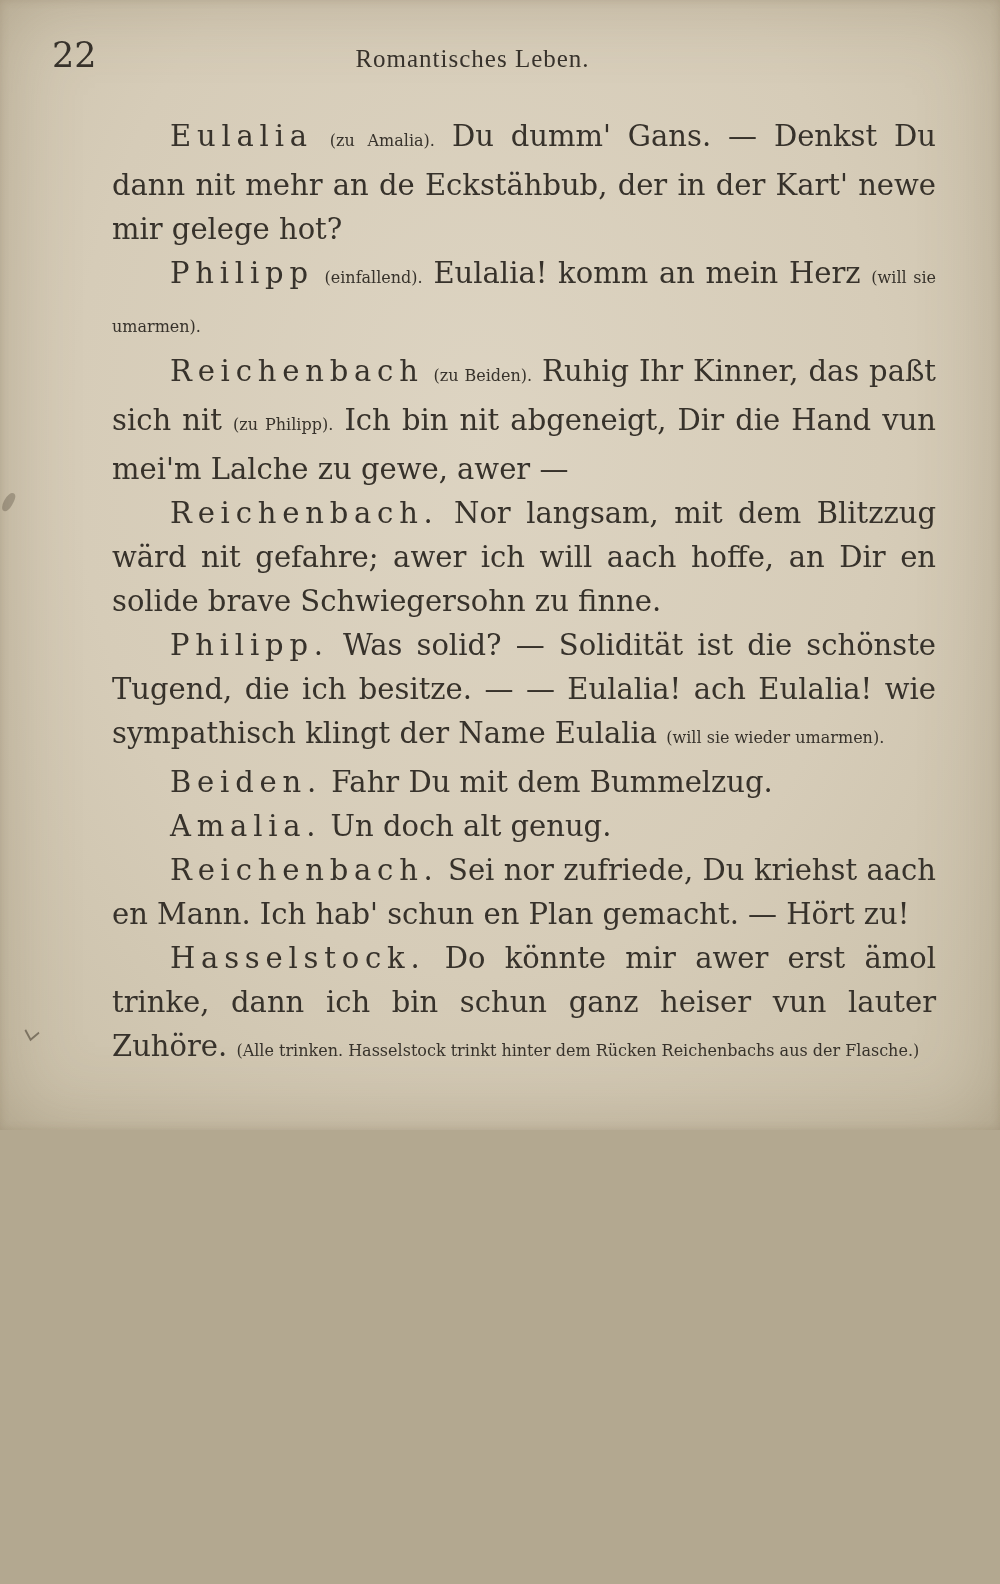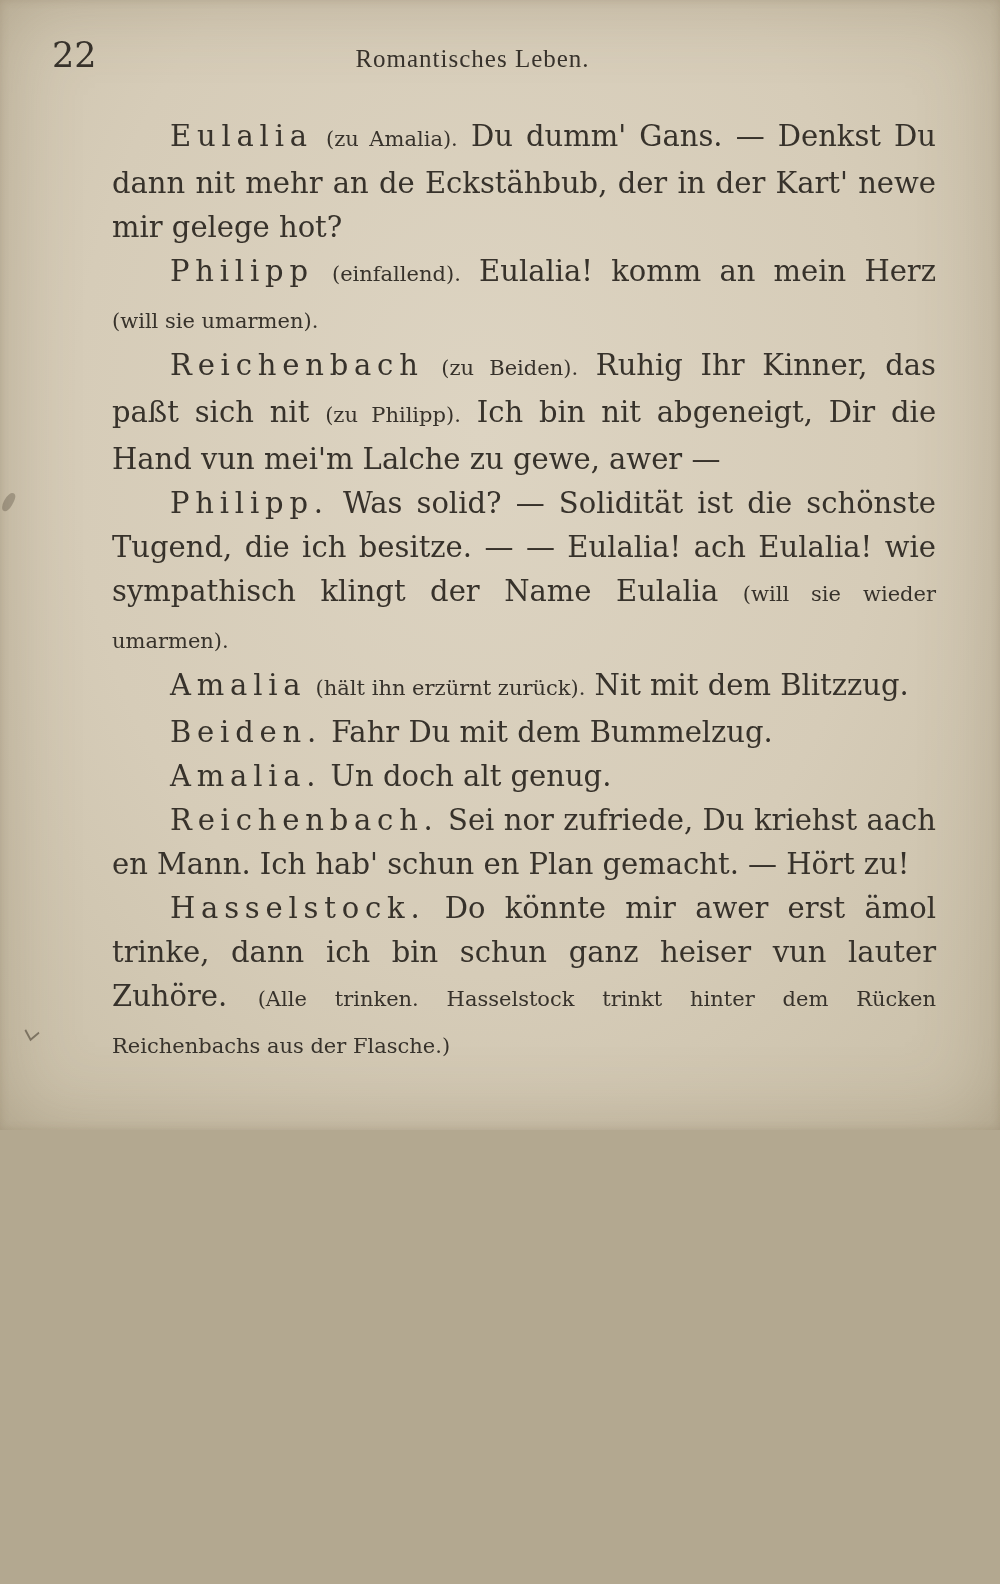--- a/index.html
+++ b/index.html
@@ -53,7 +53,7 @@
     letter-spacing: 0.20em;
   }
   .stage {
-    font-size: 21px;
+    font-size: 16px;
     letter-spacing: 0;
   }
   .scan-mark {

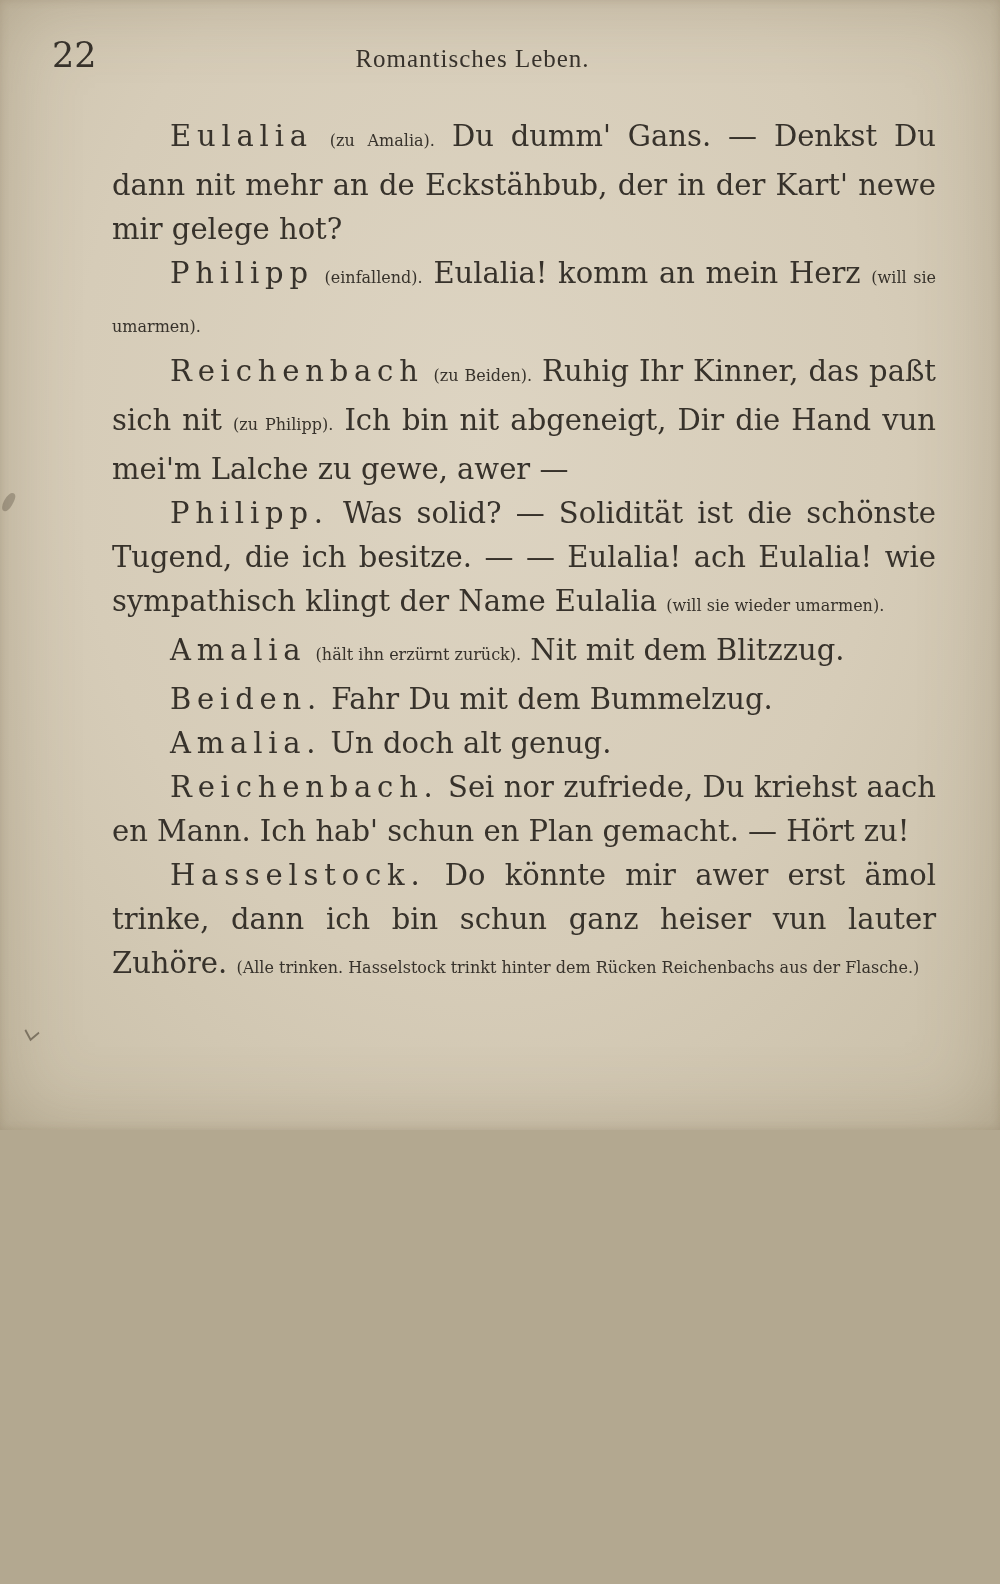--- a/index.html
+++ b/index.html
@@ -110,6 +110,10 @@
       <span class="body-text">Ich bin nit abgeneigt, Dir die Hand vun mei'm Lalche zu gewe, awer —</span>
     </p>
 
+    <p class="para">
+      <span class="speaker">Reichenbach.</span>
+      <span class="body-text">Nor langsam, mit dem Blitzzug wärd nit gefahre; awer ich will aach hoffe, an Dir en solide brave Schwiegersohn zu finne.</span>
+    </p>
 
     <p class="para">
       <span class="speaker">Philipp.</span>

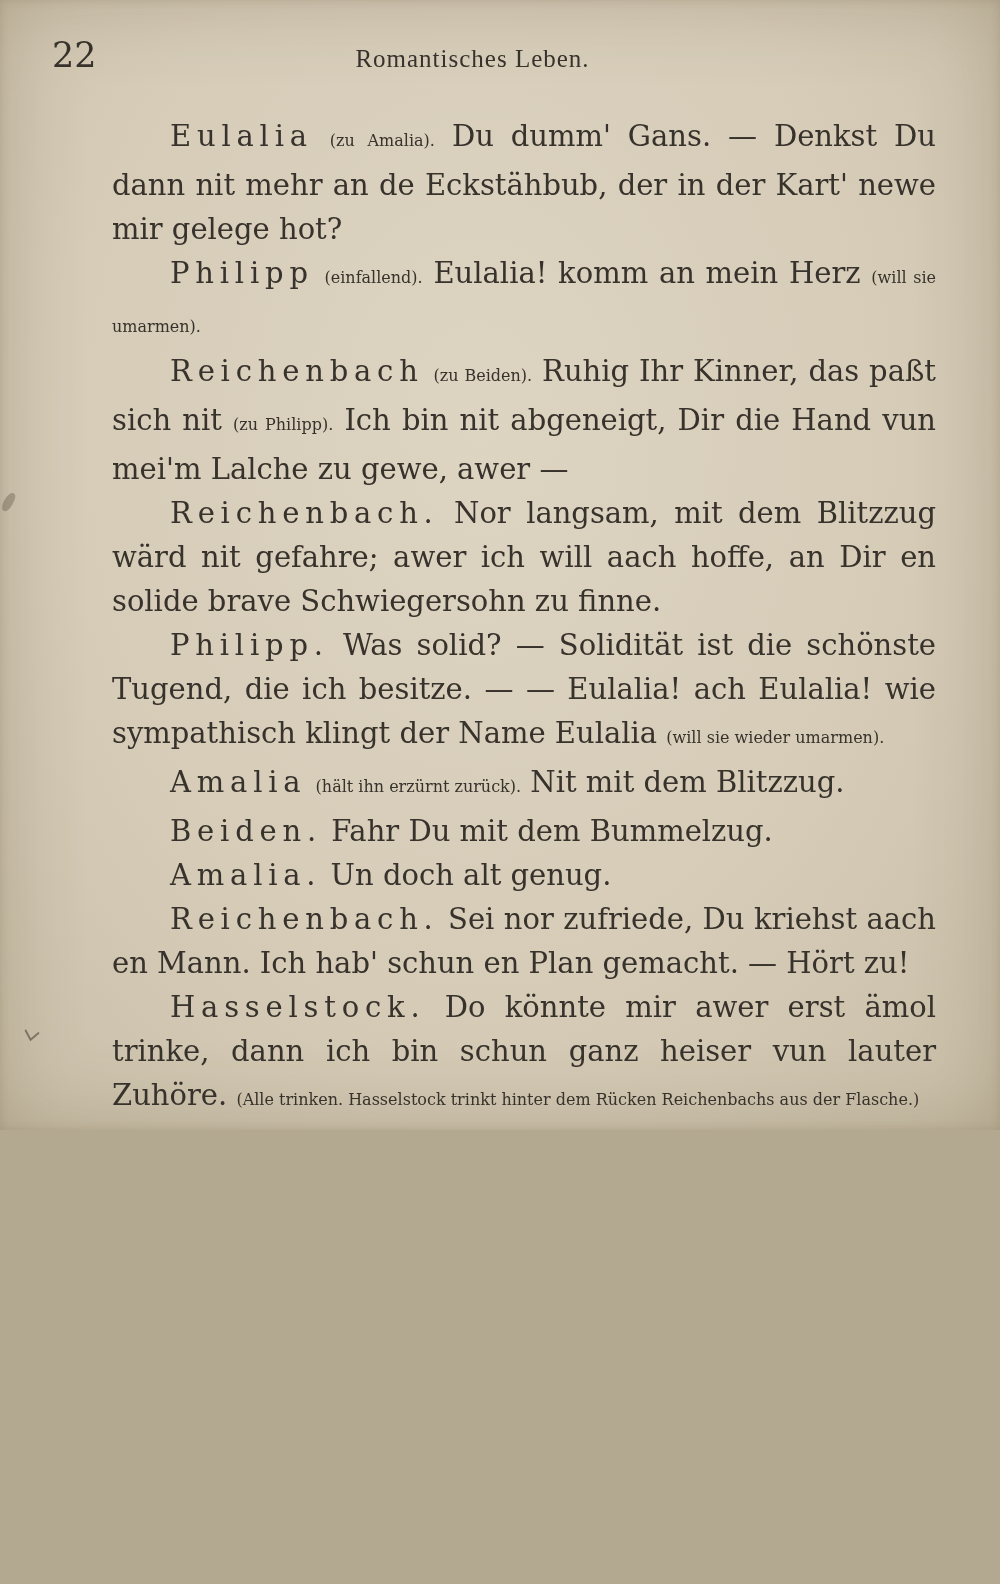--- a/index.html
+++ b/index.html
@@ -121,11 +121,6 @@
       <span class="stage">(will sie wieder umarmen).</span>
     </p>
 
-    <p class="para">
-      <span class="speaker">Amalia</span>
-      <span class="stage">(hält ihn erzürnt zurück).</span>
-      <span class="body-text">Nit mit dem Blitzzug.</span>
-    </p>
 
     <p class="para">
       <span class="speaker">Beiden.</span>

